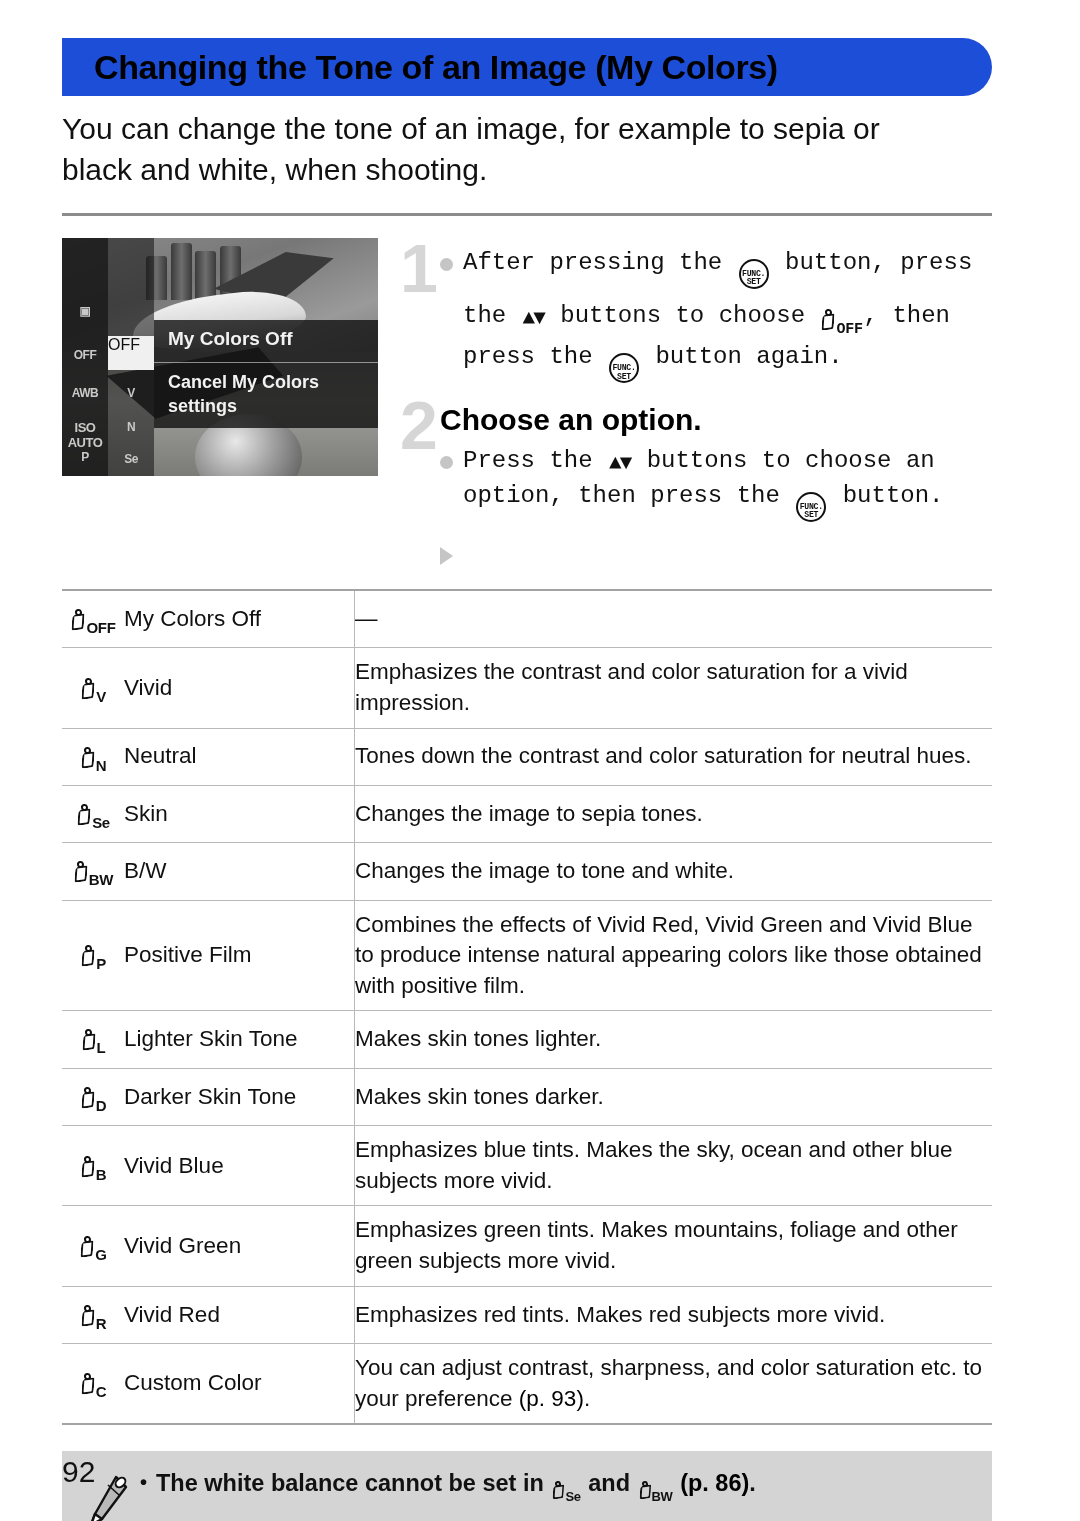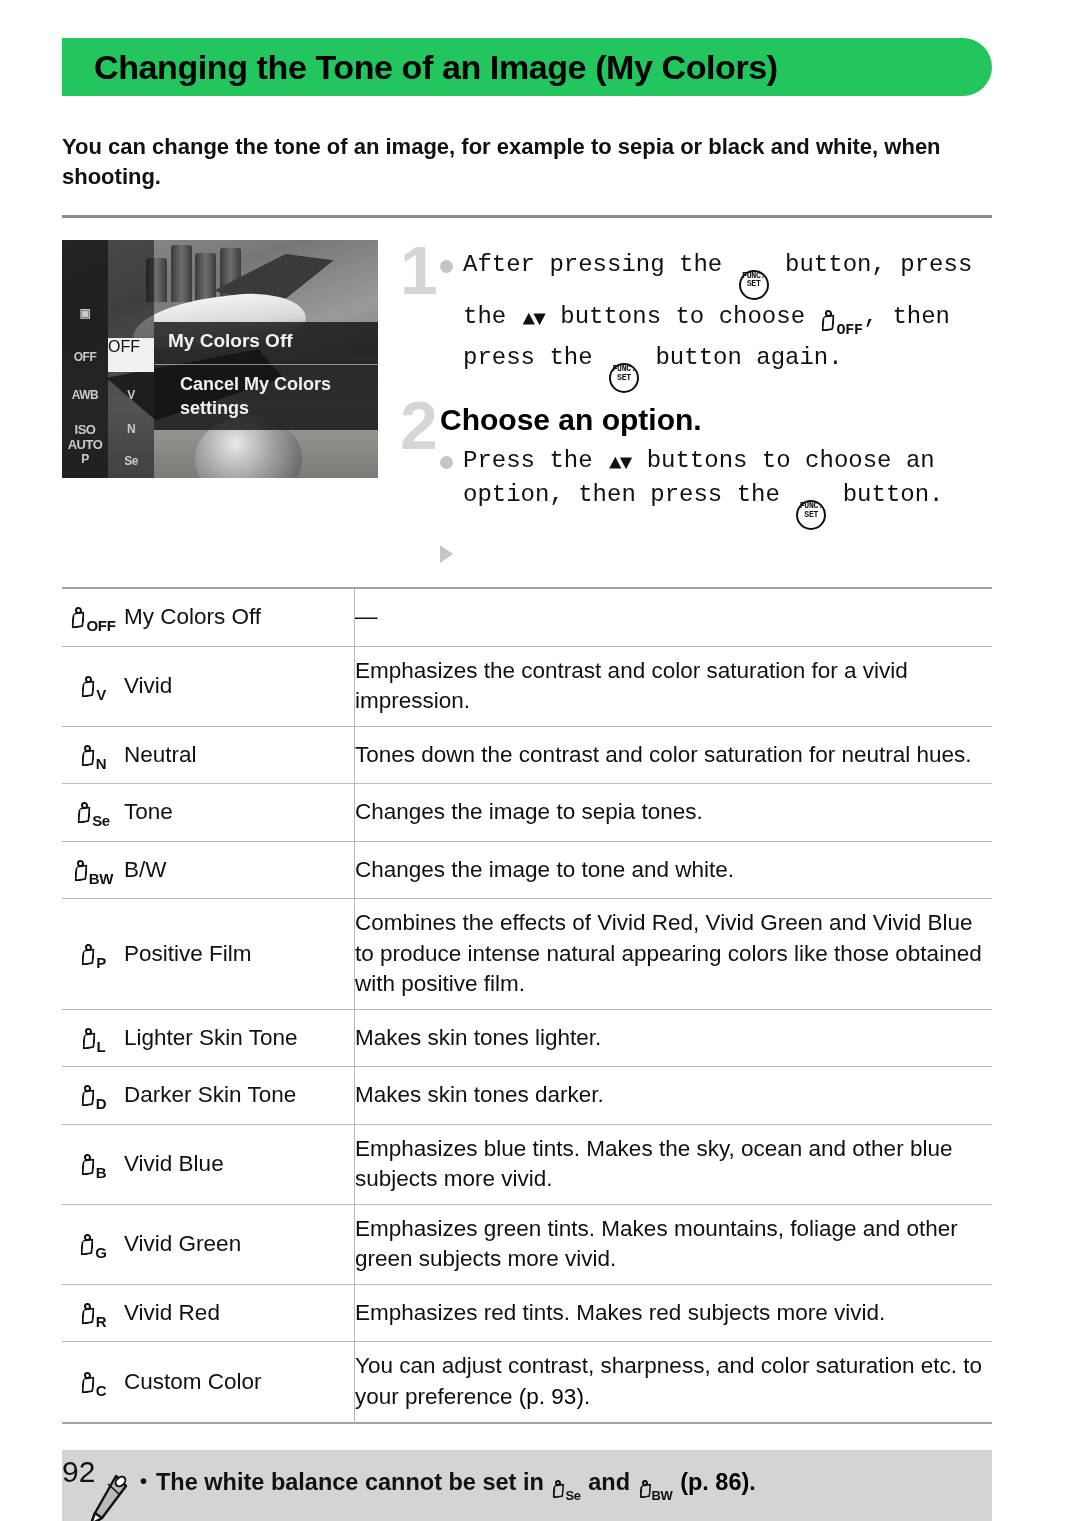--- a/index.html
+++ b/index.html
@@ -25,7 +25,7 @@
   }
   .title-bar {
     margin-top: 38px;
-    background: #22c55e;
+    background: #1d4ed8;
     border-radius: 0 32px 32px 0;
     height: 58px;
     display: flex;

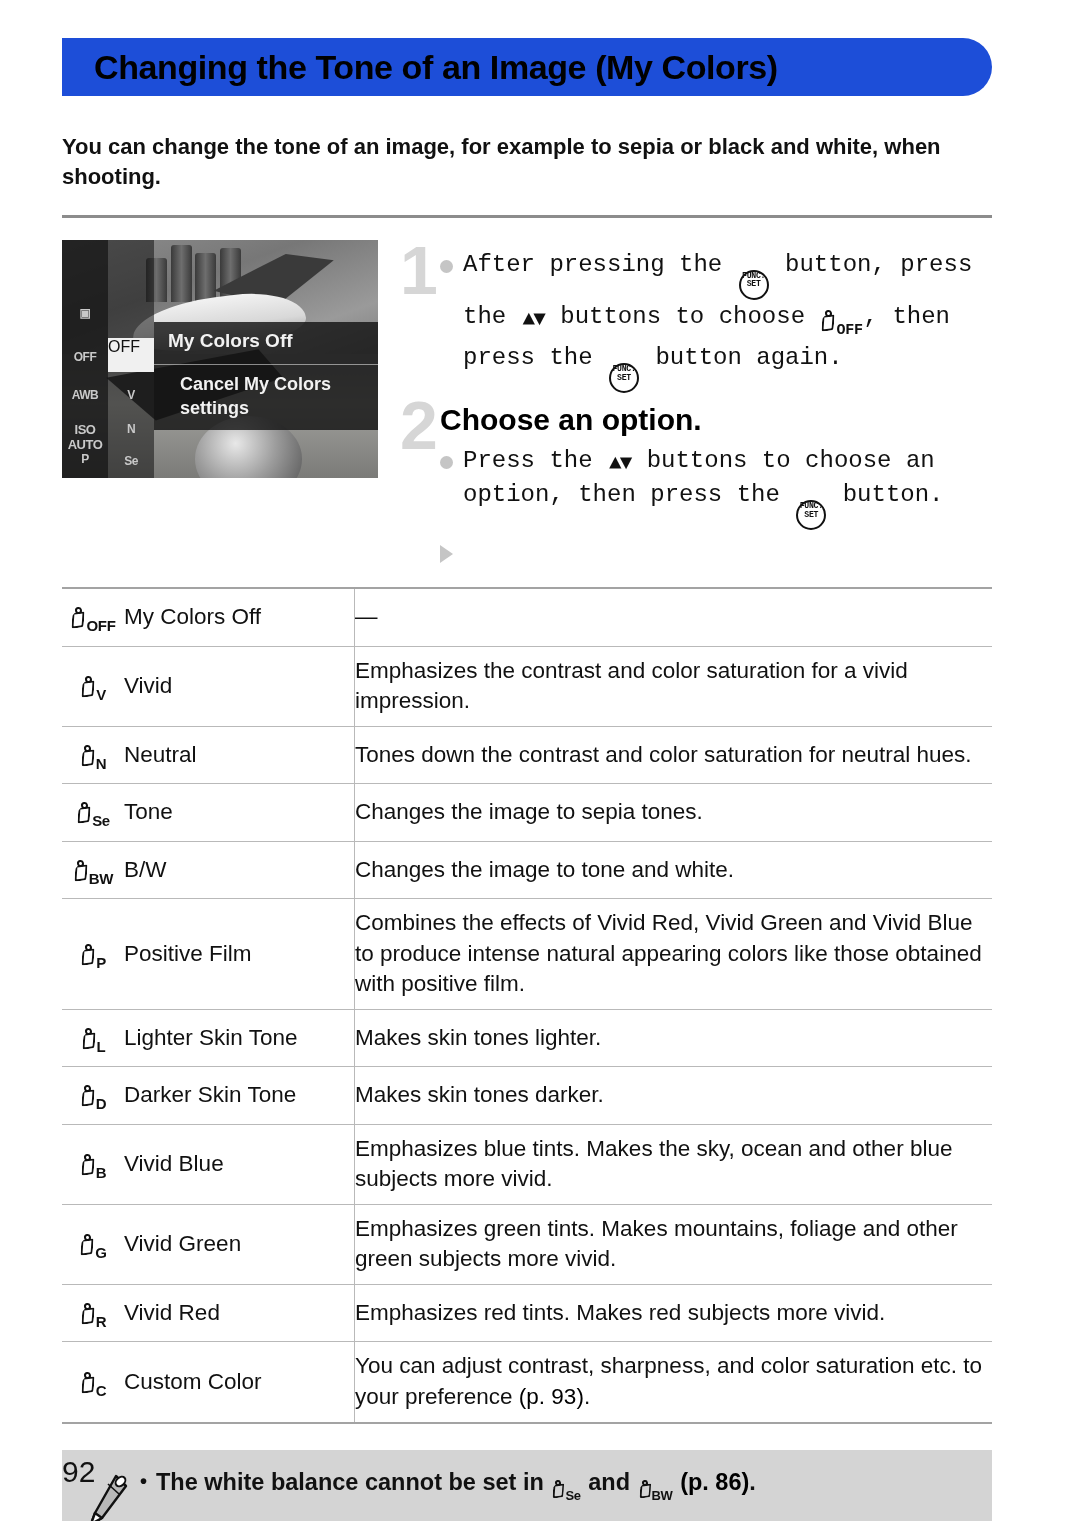--- a/index.html
+++ b/index.html
@@ -43,12 +43,11 @@
 
   
   .intro {
-    margin-top: 36px;
-    font-size: 22px;
+    margin-top: 12px;
+    font-size: 30px;
     line-height: 1.38;
     color: #111;
     max-width: 880px;
-    font-weight: bold;
   }
   .rule {
     margin-top: 22px;

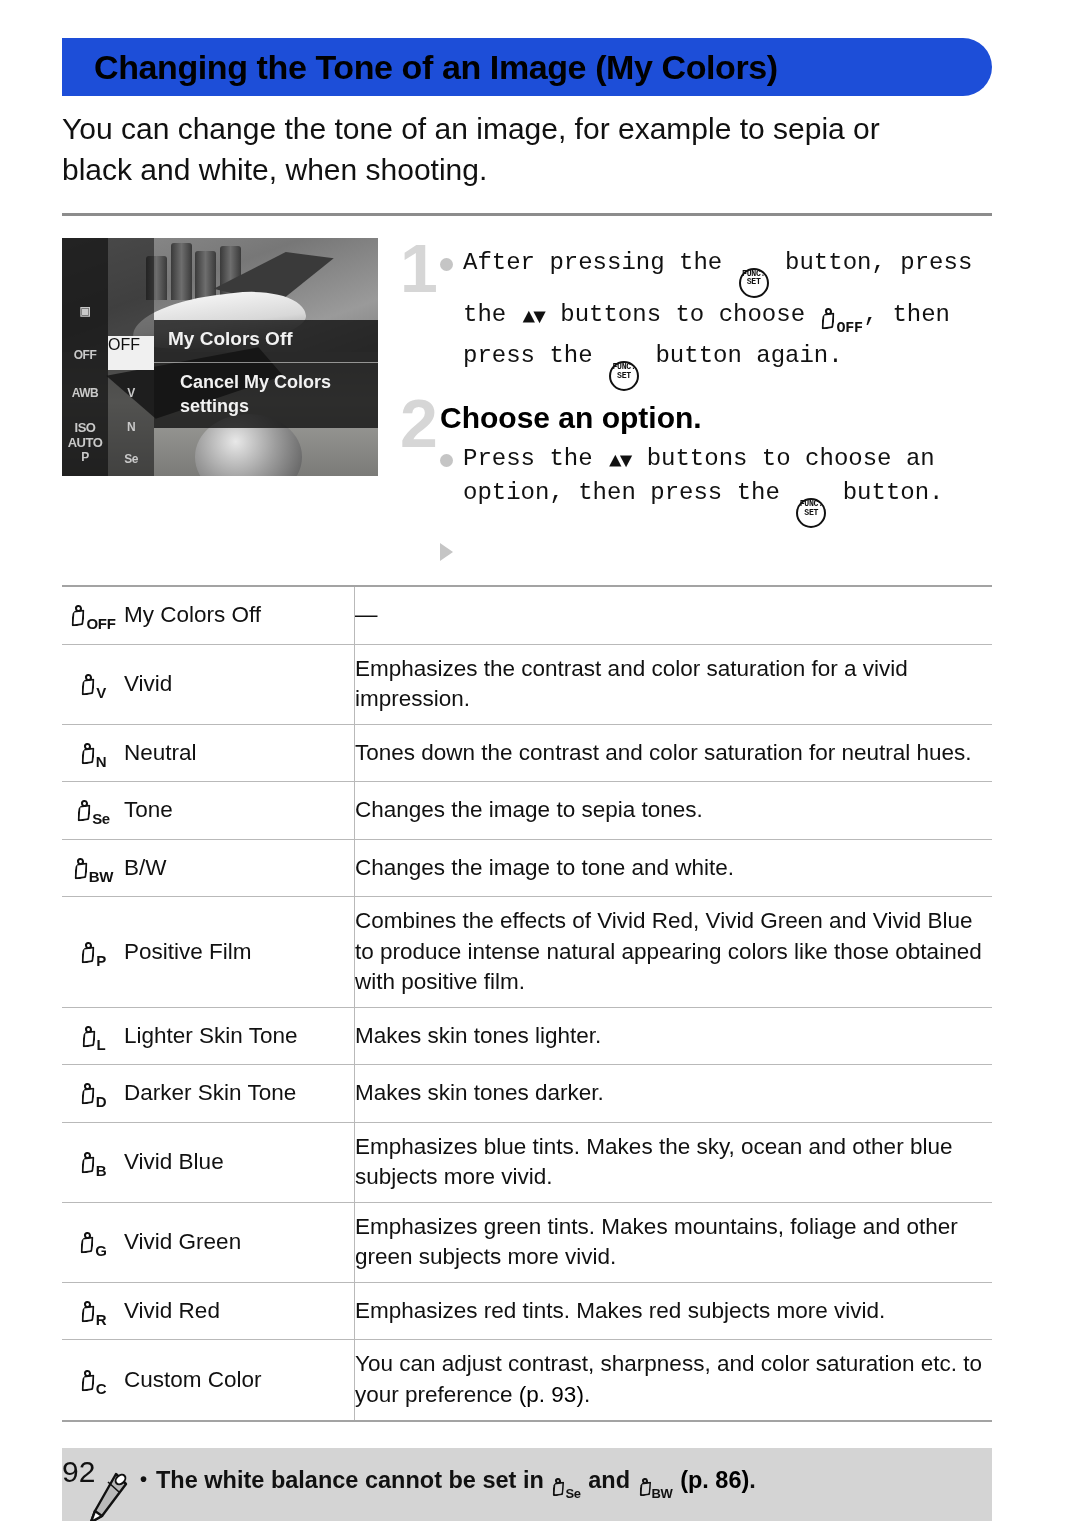--- a/index.html
+++ b/index.html
@@ -141,7 +141,7 @@
   
   .funcset {
     display: inline-flex;
-    align-items: flex-start;
+    align-items: flex-end;
     justify-content: center;
     width: 30px;
     height: 30px;
@@ -149,7 +149,7 @@
     border-radius: 50%;
     vertical-align: -7px;
     box-sizing: border-box;
-    margin: 0 2px;
+    margin: 10px 2px;
   }
   .funcset span {
     display: block;

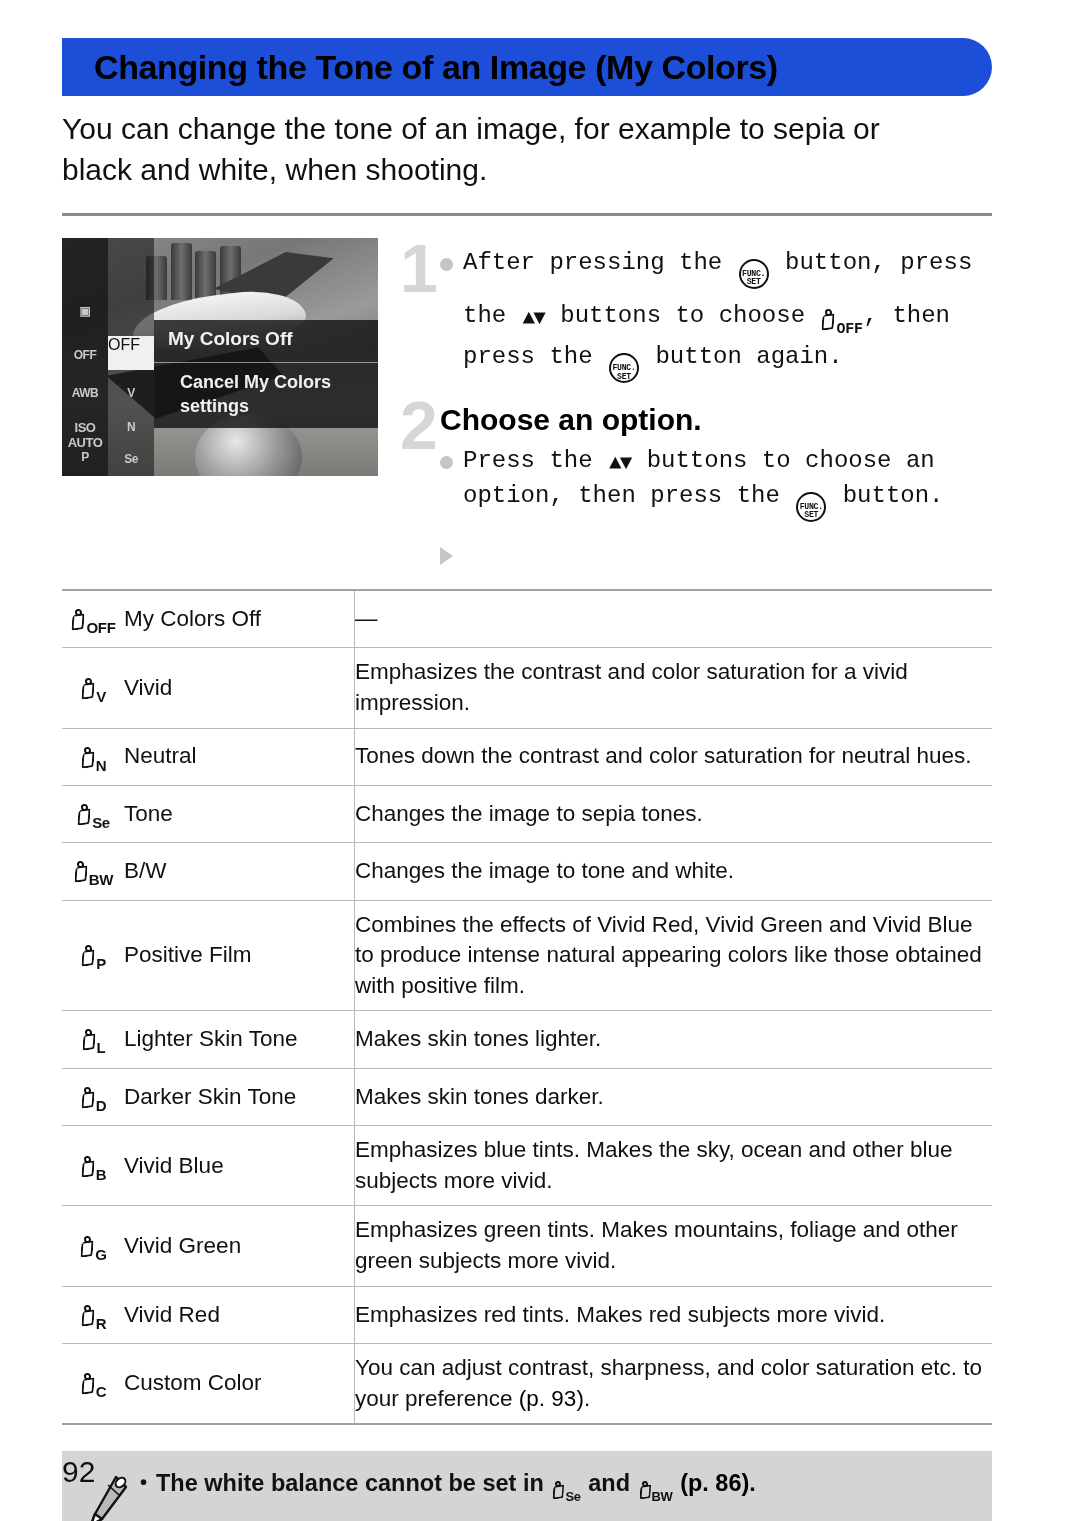--- a/index.html
+++ b/index.html
@@ -422,7 +422,7 @@
   }
   .cam-menu .m2 {
     position: absolute;
-    left: 26px; top: 50px;
+    left: 14px; top: 50px;
     color: #f2f2f2;
     font-size: 18px;
     font-weight: bold;

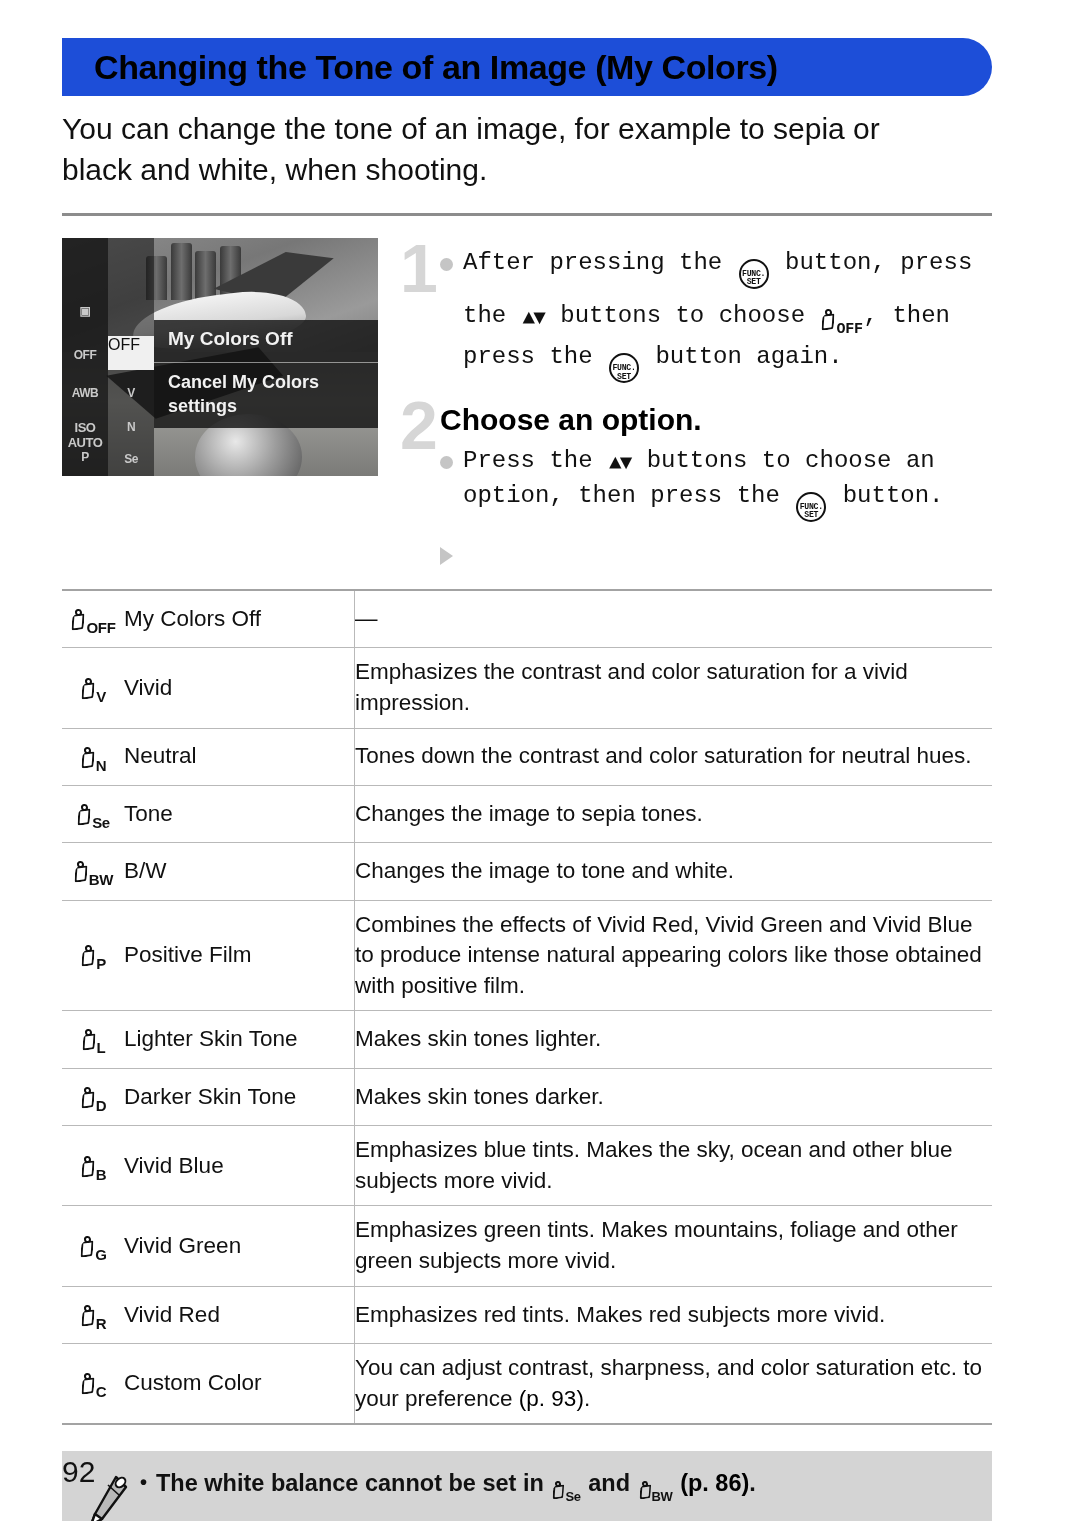--- a/index.html
+++ b/index.html
@@ -546,7 +546,7 @@
         </tr>
         <tr>
           <td class="c-icon"><span class="mc"><span class="bottle"></span><span class="sub">Se</span></span></td>
-          <td class="c-name">Tone</td>
+          <td class="c-name">Skin</td>
           <td class="c-desc">Changes the image to sepia tones.</td>
         </tr>
         <tr>

